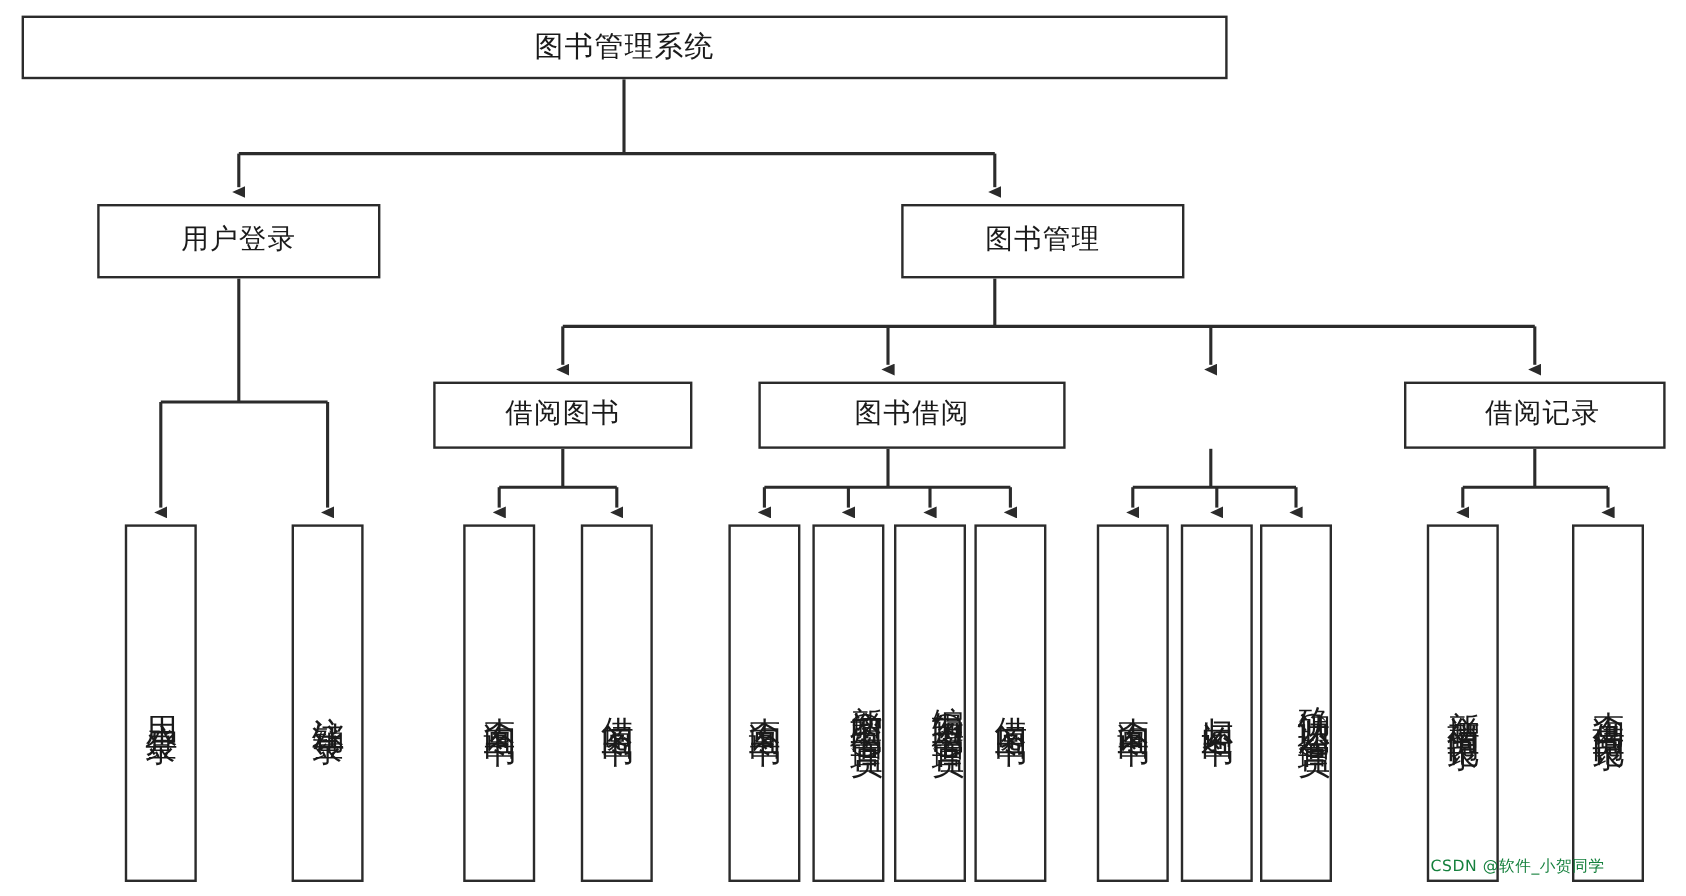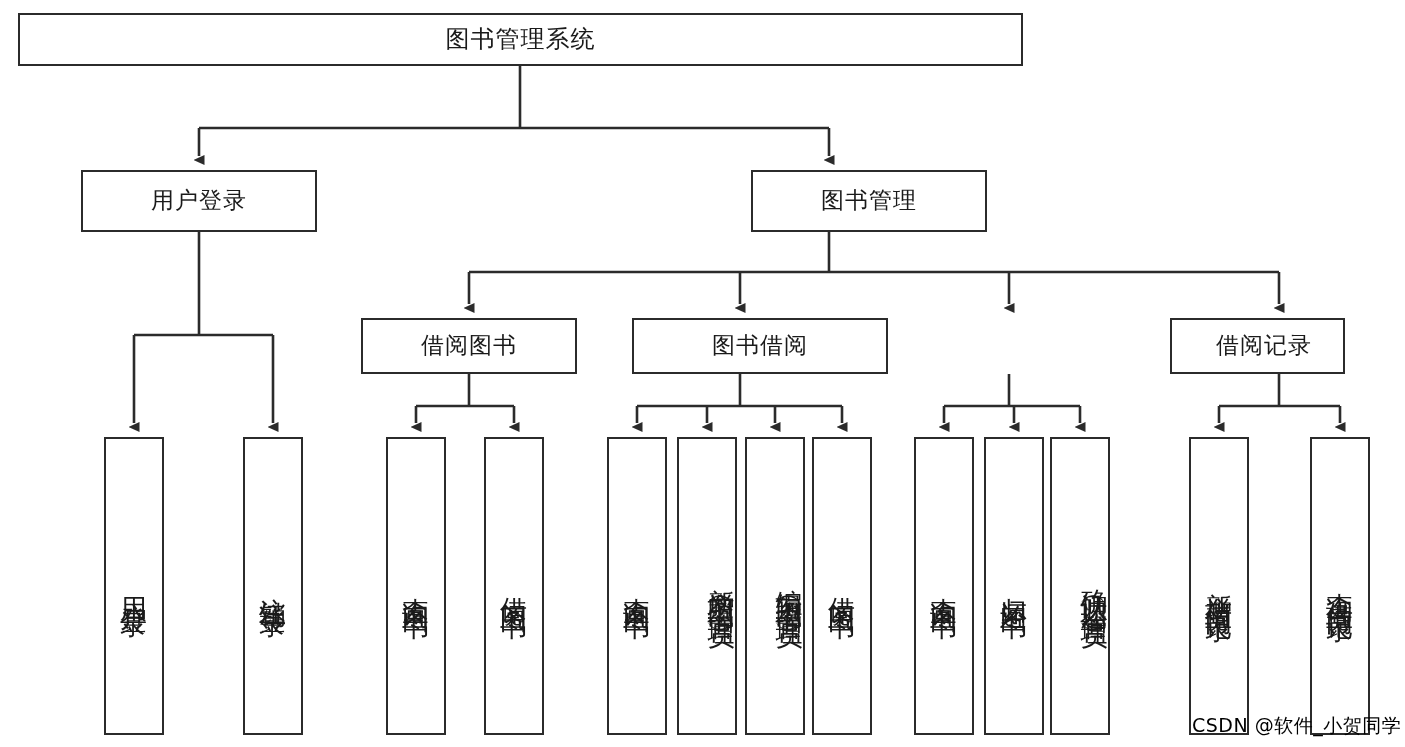--- a/index.html
+++ b/index.html
@@ -140,7 +140,7 @@
   <div class="node node-h" style="left:632px; top:318px; width:256px; height:56px;">
     <span>图书借阅</span>
   </div>
-  <div class="node node-h" style="left:1170px; top:318px; width:175px; height:56px;padding-left:13px;">
+  <div class="node node-h" style="left:1170px; top:318px; width:218px; height:56px;padding-left:13px;">
     <span>借阅记录</span>
   </div>
 

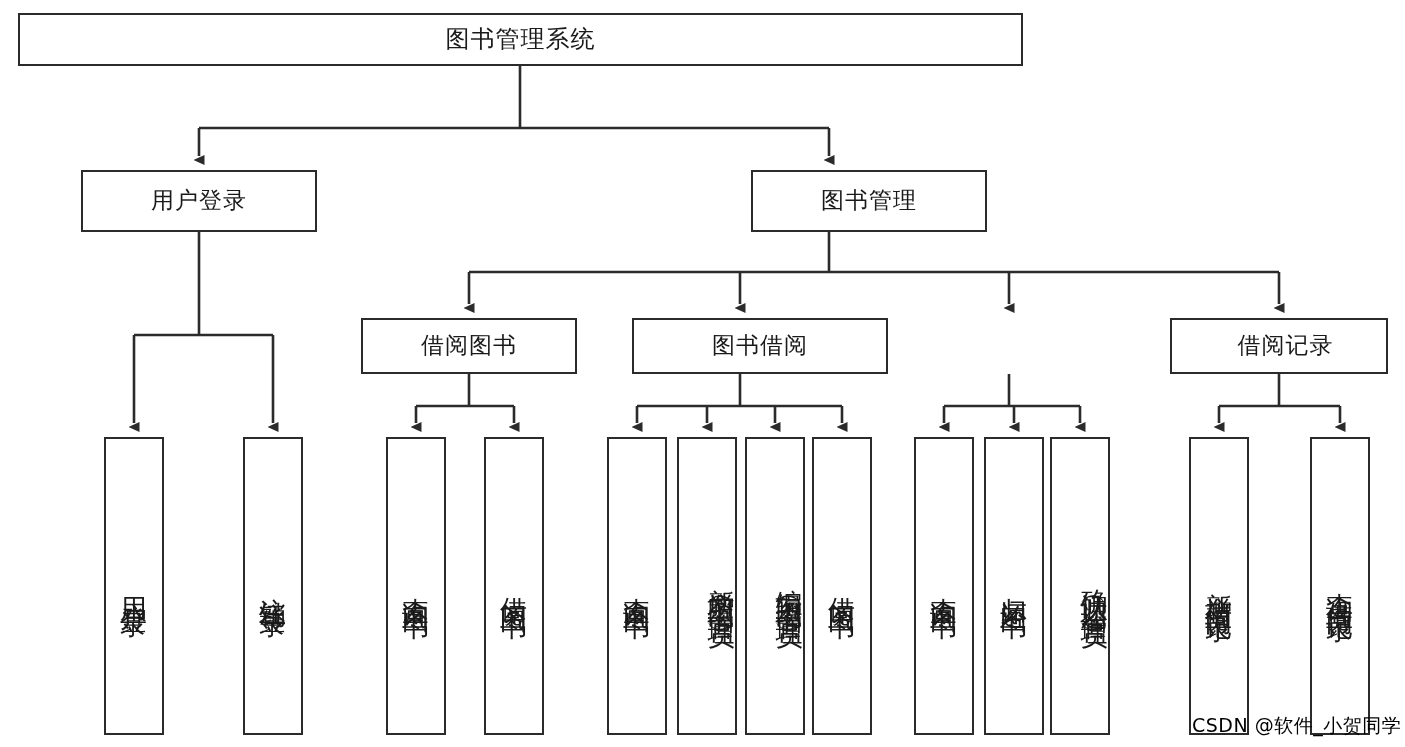--- a/index.html
+++ b/index.html
@@ -59,8 +59,8 @@
   }
   .watermark {
     position: absolute;
-    font-size: 19px;
-    color: #000000;
+    font-size: 13px;
+    color: #15803d;
     letter-spacing: 0.5px;
     white-space: nowrap;
   }

